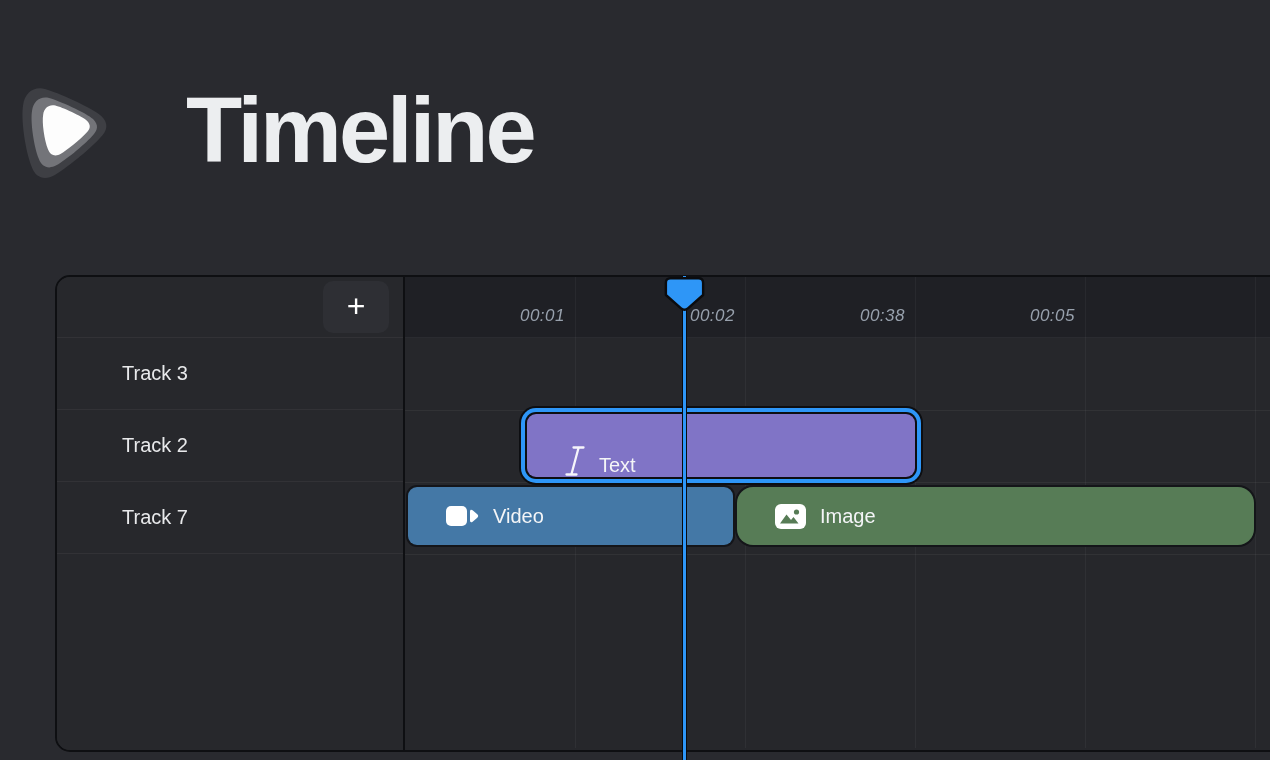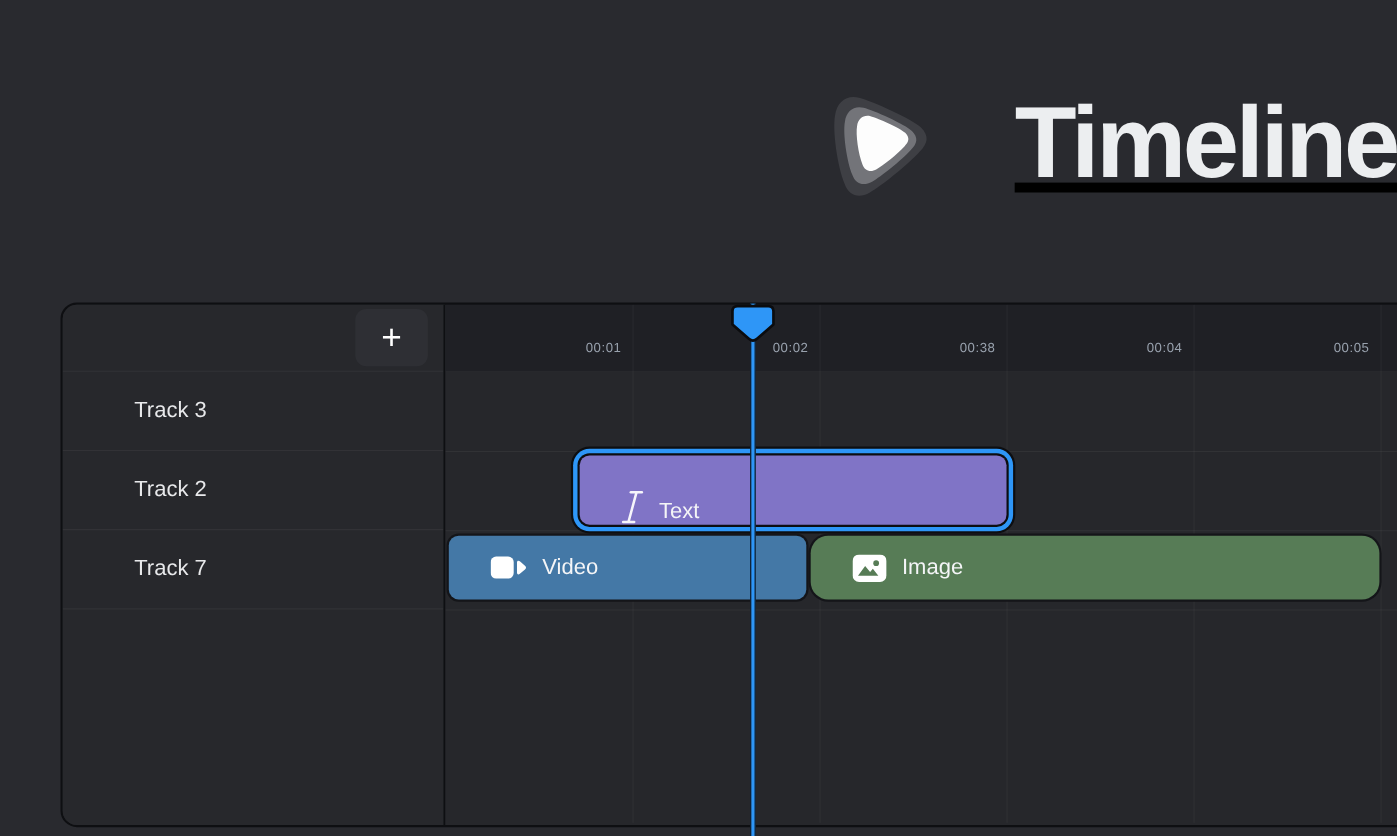--- a/index.html
+++ b/index.html
@@ -12,7 +12,7 @@
   
   .brand{
     position:absolute;top:50px;left:0;right:0;height:160px;
-    display:flex;align-items:center;justify-content:flex-end;gap:54px;text-decoration:underline;
+    display:flex;align-items:center;justify-content:flex-start;gap:54px;
   }
   .logo{width:132px;height:130px;flex:0 0 auto;}
   .brand h1{

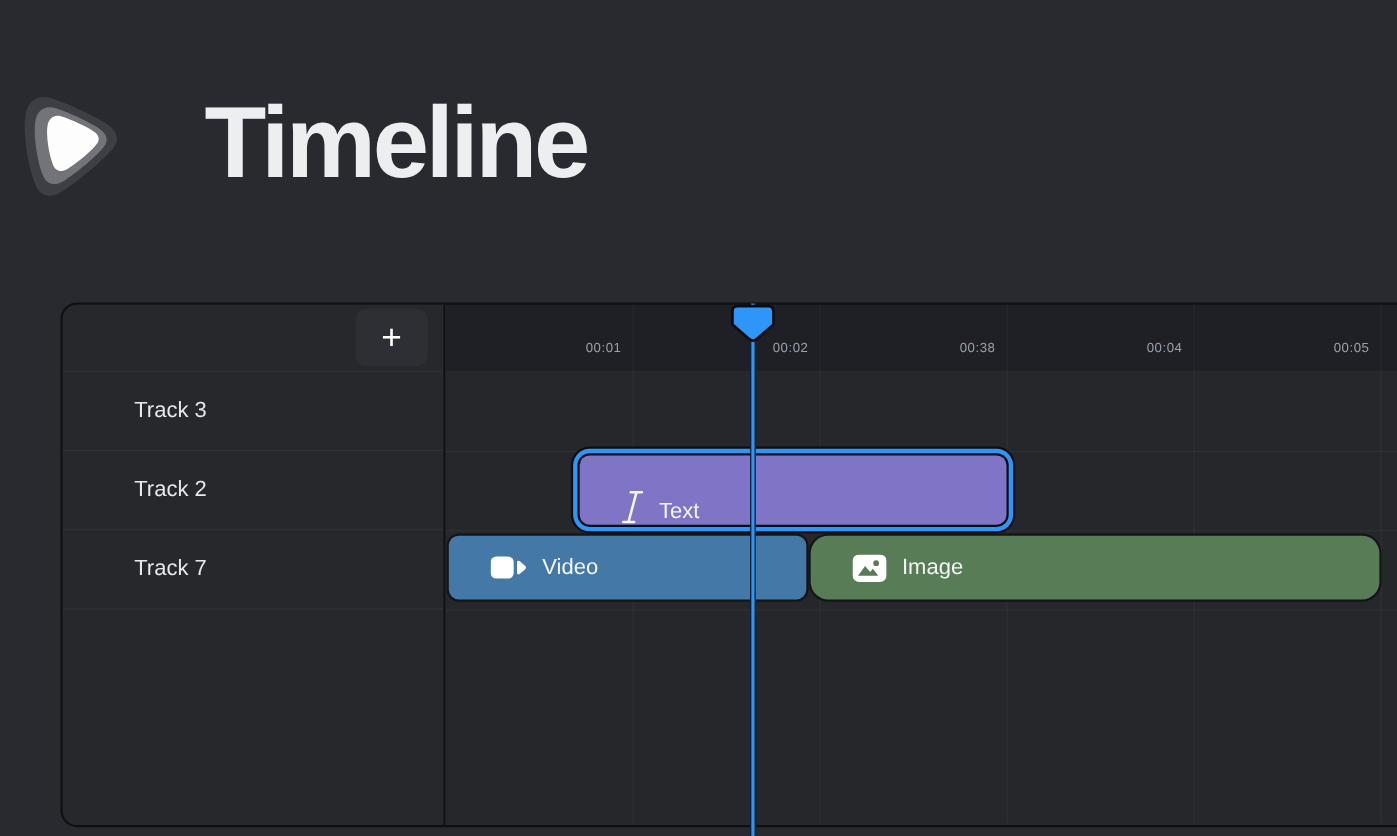--- a/index.html
+++ b/index.html
@@ -57,7 +57,7 @@
     width:170px;flex:0 0 170px;box-sizing:border-box;
     display:flex;align-items:center;justify-content:flex-end;
     padding:18px 10px 0 0;
-    color:#98a1ad;font-size:12px;letter-spacing:.5px;
+    color:#98a1ad;font-size:17px;letter-spacing:.5px;font-style:italic;
   }
   .gridline{position:absolute;top:0;bottom:2px;width:1px;background:rgba(255,255,255,.045);}
   .rowline{position:absolute;left:0;right:0;height:1px;background:rgba(255,255,255,.05);}

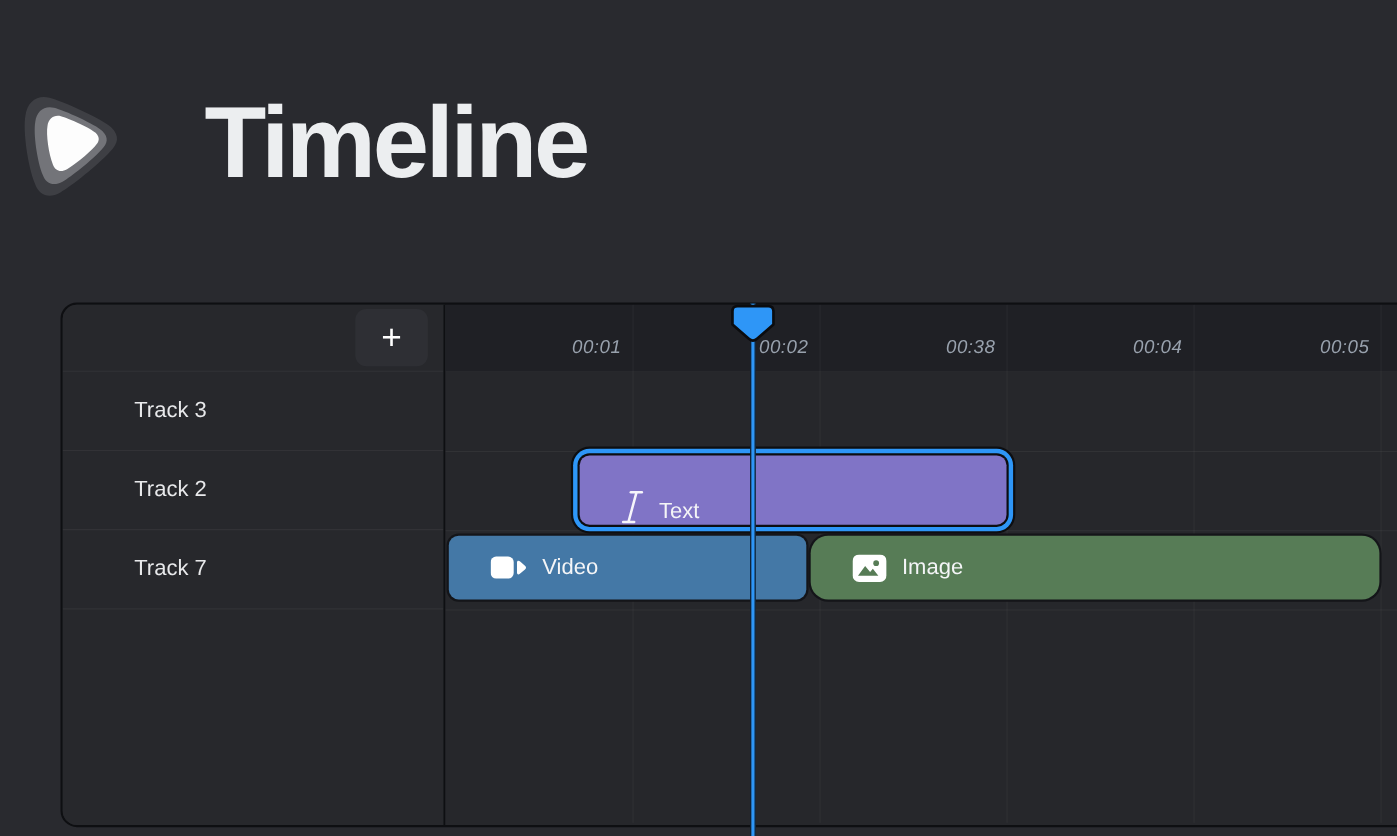--- a/index.html
+++ b/index.html
@@ -120,7 +120,6 @@
         <div class="tick">00:01</div>
         <div class="tick">00:02</div>
         <div class="tick">00:38</div>
-        <div class="tick">00:04</div>
         <div class="tick">00:05</div>
       </div>
 

